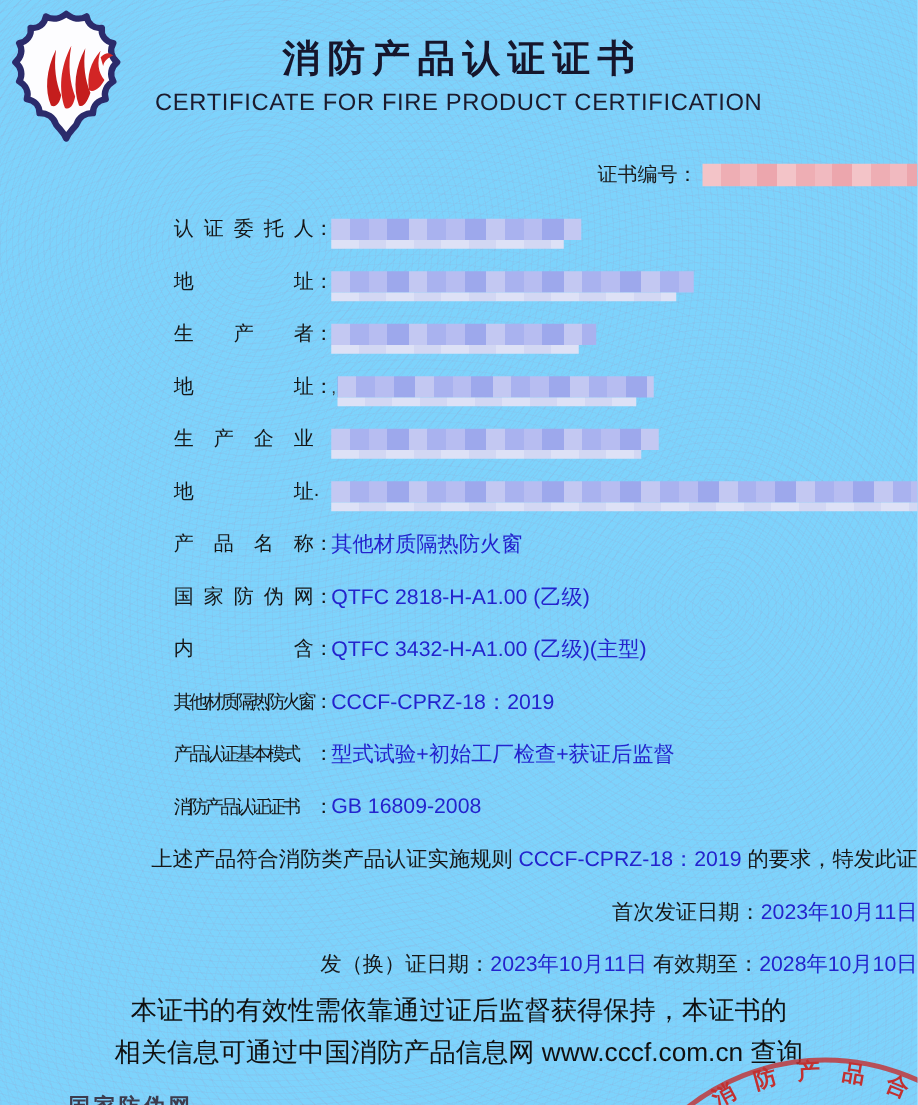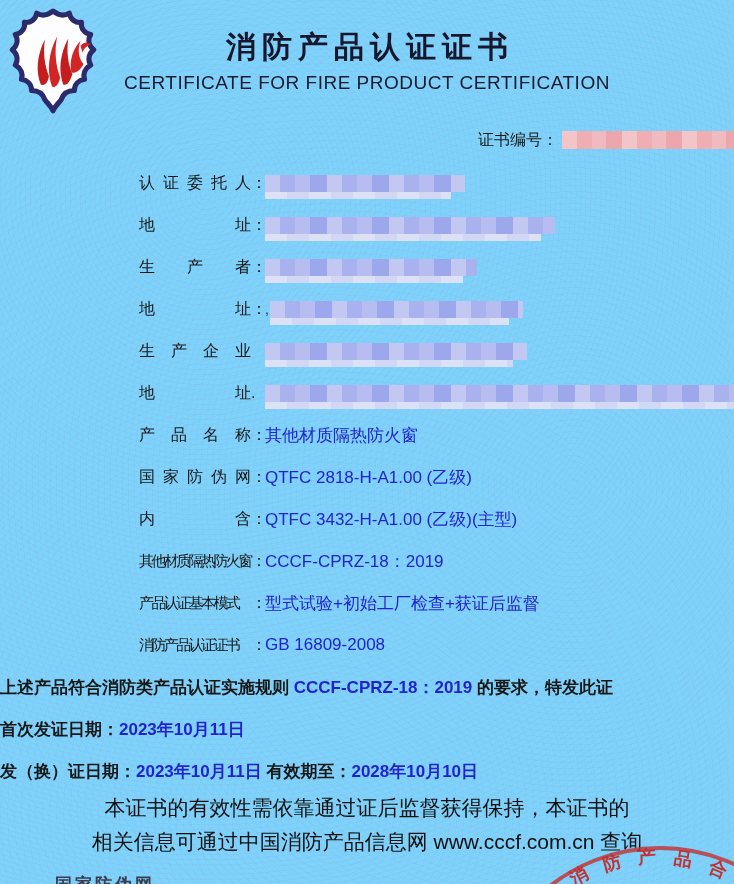--- a/index.html
+++ b/index.html
@@ -35,7 +35,7 @@
   .redact-blue::after{content:"";position:absolute;left:0;right:14px;top:100%;height:7px;
     background:repeating-linear-gradient(90deg,#dde1f6 0 22px,#d2d7f3 22px 44px);}
   
-  .cline{left:0;width:100%;text-align:left;font-size:17px;color:#171717;white-space:nowrap;font-weight:bold;}
+  .cline{left:0;width:100%;text-align:right;font-size:17px;color:#171717;white-space:nowrap;}
   .statement{top:676px;}
   .date1{top:718px;}
   .date2{top:760px;}

